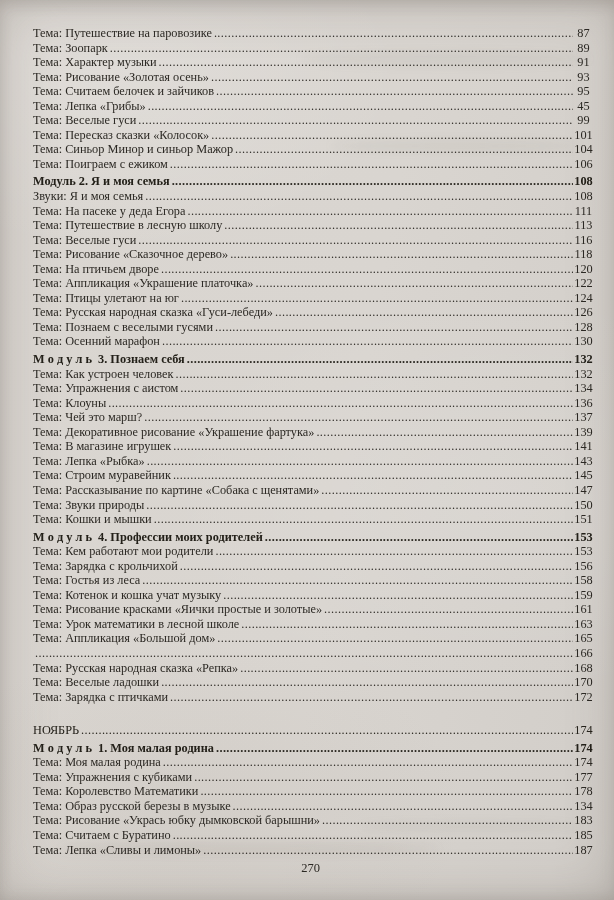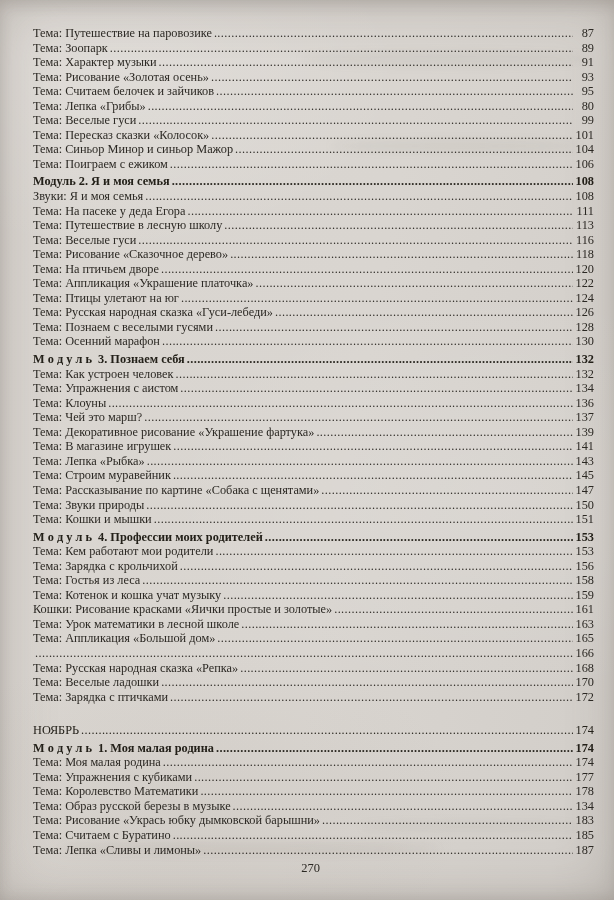--- a/index.html
+++ b/index.html
@@ -47,7 +47,7 @@
     content:"........................................................................................................................................................................................................";
     letter-spacing:0.4px;
   }
-  .row .pg{flex:0 0 auto;min-width:21px;text-align:right;}
+  .row .pg{flex:0 0 auto;min-width:21px;text-align:center;}
   .row.module{font-weight:bold;margin-top:3px;color:#232019;}
   .row.section{font-weight:normal;margin-top:19px;color:#232019;}
   .footer{

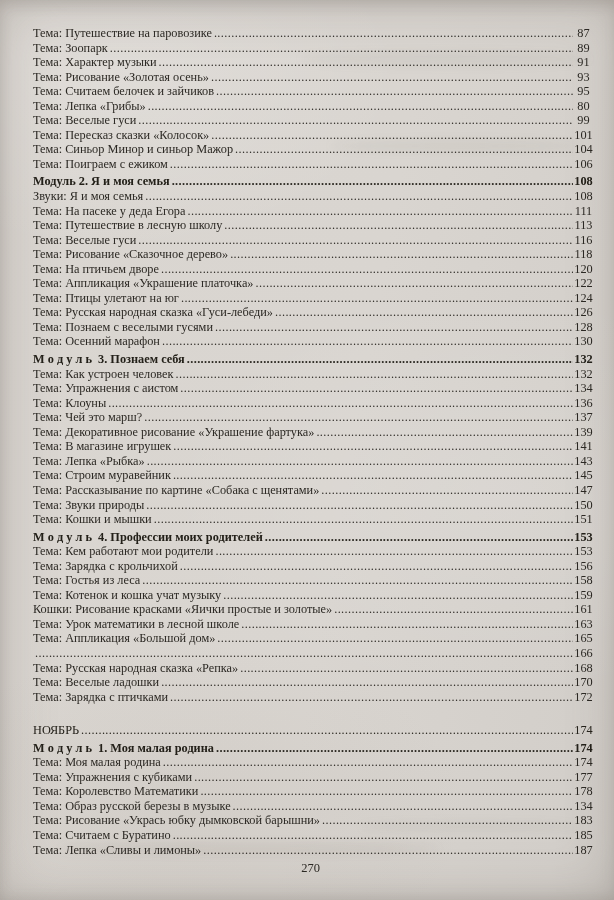--- a/index.html
+++ b/index.html
@@ -71,7 +71,7 @@
       <div class="row normal"><span class="label">Тема: Характер музыки</span><span class="leader"></span><span class="pg">91</span></div>
       <div class="row normal"><span class="label">Тема: Рисование «Золотая осень»</span><span class="leader"></span><span class="pg">93</span></div>
       <div class="row normal"><span class="label">Тема: Считаем белочек и зайчиков</span><span class="leader"></span><span class="pg">95</span></div>
-      <div class="row normal"><span class="label">Тема: Лепка «Грибы»</span><span class="leader"></span><span class="pg">80</span></div>
+      <div class="row normal"><span class="label">Тема: Лепка «Грибы»</span><span class="leader"></span><span class="pg">45</span></div>
       <div class="row normal"><span class="label">Тема: Веселые гуси</span><span class="leader"></span><span class="pg">99</span></div>
       <div class="row normal"><span class="label">Тема: Пересказ сказки «Колосок»</span><span class="leader"></span><span class="pg">101</span></div>
       <div class="row normal"><span class="label">Тема: Синьор Минор и синьор Мажор</span><span class="leader"></span><span class="pg">104</span></div>

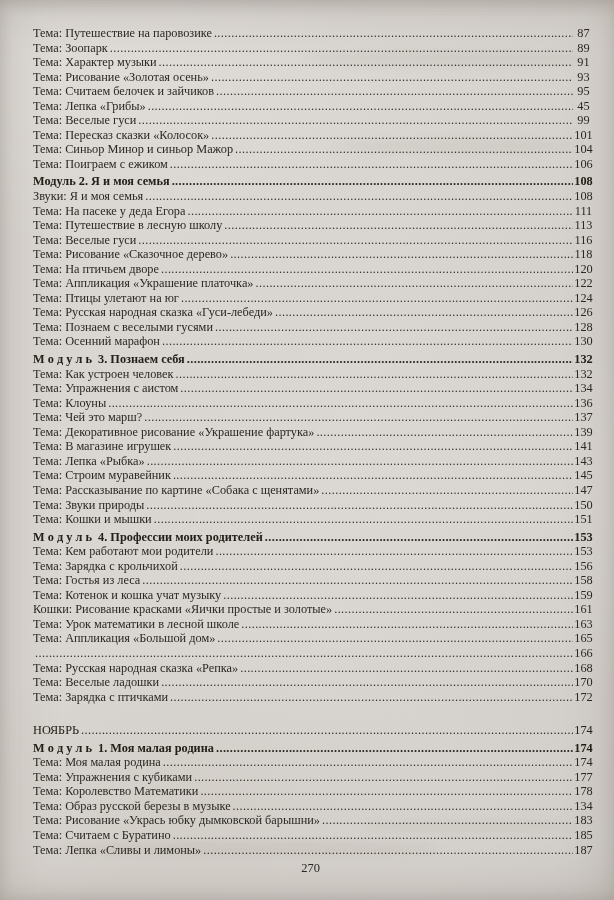--- a/index.html
+++ b/index.html
@@ -105,7 +105,7 @@
       <div class="row normal"><span class="label">Тема: Зарядка с крольчихой</span><span class="leader"></span><span class="pg">156</span></div>
       <div class="row normal"><span class="label">Тема: Гостья из леса</span><span class="leader"></span><span class="pg">158</span></div>
       <div class="row normal"><span class="label">Тема: Котенок и кошка учат музыку</span><span class="leader"></span><span class="pg">159</span></div>
-      <div class="row normal"><span class="label">Кошки: Рисование красками «Яички простые и золотые»</span><span class="leader"></span><span class="pg">161</span></div>
+      <div class="row normal"><span class="label">Тема: Рисование красками «Яички простые и золотые»</span><span class="leader"></span><span class="pg">161</span></div>
       <div class="row normal"><span class="label">Тема: Урок математики в лесной школе</span><span class="leader"></span><span class="pg">163</span></div>
       <div class="row normal"><span class="label">Тема: Аппликация «Большой дом»</span><span class="leader"></span><span class="pg">165</span></div>
       <div class="row normal"><span class="leader"></span><span class="pg">166</span></div>

